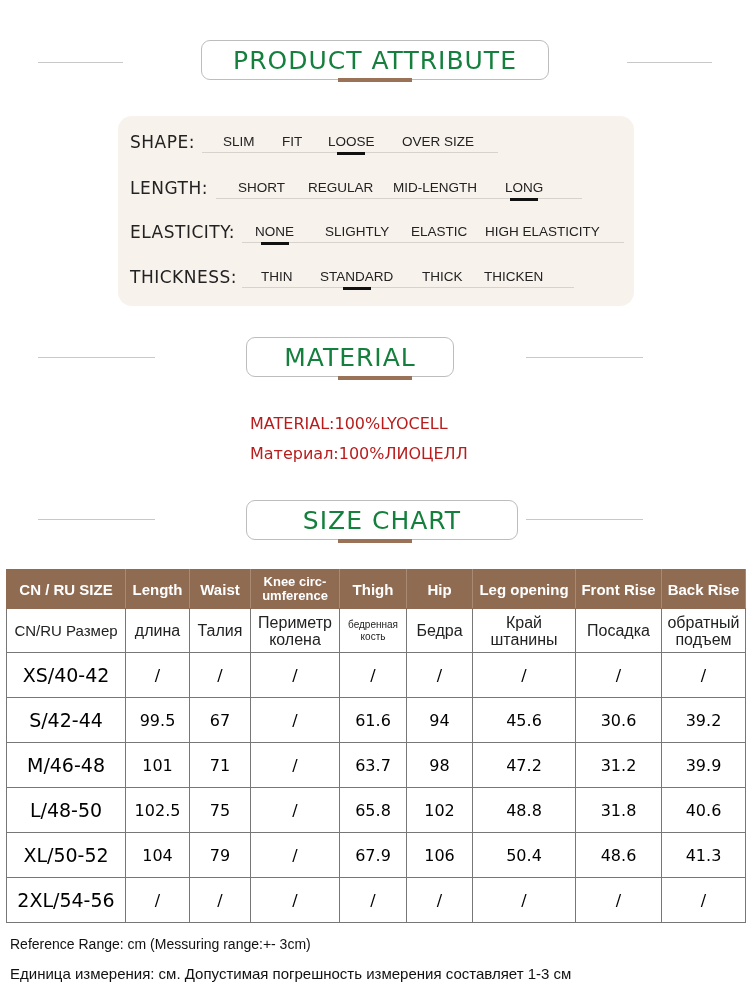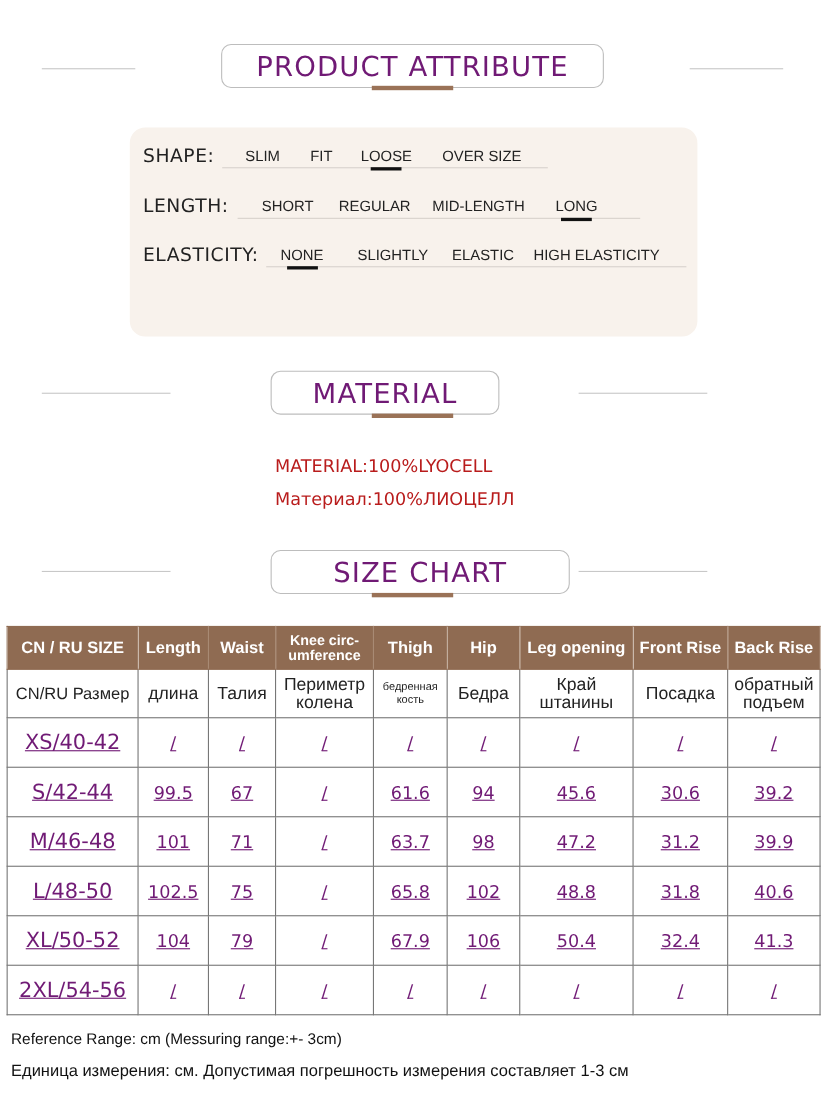--- a/index.html
+++ b/index.html
@@ -6,7 +6,7 @@
   body { width:750px; height:1000px; position:relative; overflow:hidden; font-family:"Liberation Sans", sans-serif; color:#111; }
   .section-head { position:absolute; left:0; width:750px; height:44px; }
   .section-head .line { position:absolute; top:22px; height:1px; background:#c8c8c8; }
-  .section-head .pill { position:absolute; top:0; height:40px; border:1px solid #bdbdbd; border-radius:9px; background:#fff; display:flex; align-items:center; justify-content:center; font-family:"DejaVu Sans", sans-serif; font-size:25px; letter-spacing:1px; color:#701a75; box-sizing:border-box; }
+  .section-head .pill { position:absolute; top:0; height:40px; border:1px solid #bdbdbd; border-radius:9px; background:#fff; display:flex; align-items:center; justify-content:center; font-family:"DejaVu Sans", sans-serif; font-size:25px; letter-spacing:1px; color:#15803d; box-sizing:border-box; }
   .section-head .accent { position:absolute; top:38px; width:74px; height:4px; background:#9a7257; left:338px; }
 
   .attr-box { position:absolute; left:118px; top:116px; width:516px; height:190px; background:#f8f2ec; border-radius:14px; }

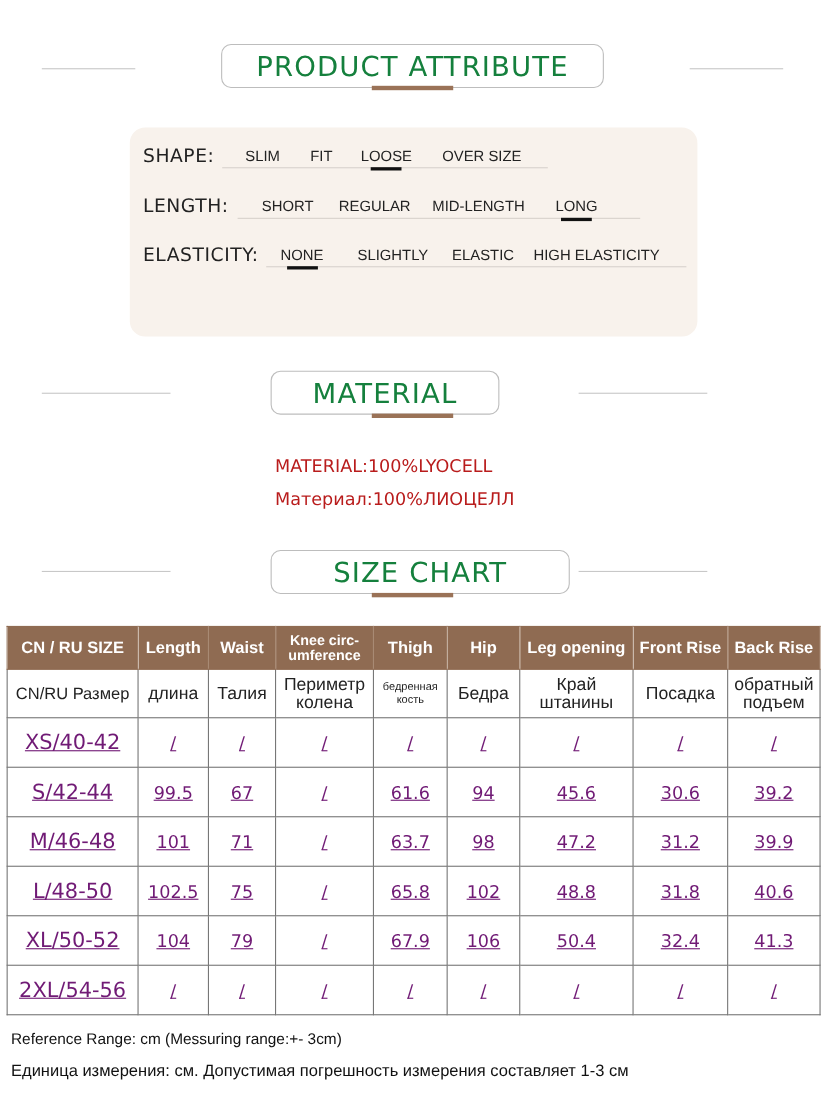--- a/index.html
+++ b/index.html
@@ -63,6 +63,14 @@
     <span class="attr-opt" style="left:207px;">SLIGHTLY</span>
     <span class="attr-opt" style="left:293px;">ELASTIC</span>
     <span class="attr-opt" style="left:367px;">HIGH ELASTICITY</span>
+  </div>
+  <div class="attr-row" style="top:149px;">
+    <span class="attr-label">THICKNESS:</span>
+    <div class="attr-rule" style="left:124px;top:22px;width:332px;"></div>
+    <span class="attr-opt" style="left:143px;">THIN</span>
+    <span class="attr-opt sel" style="left:202px;">STANDARD</span>
+    <span class="attr-opt" style="left:304px;">THICK</span>
+    <span class="attr-opt" style="left:366px;">THICKEN</span>
   </div>
 </div>
 

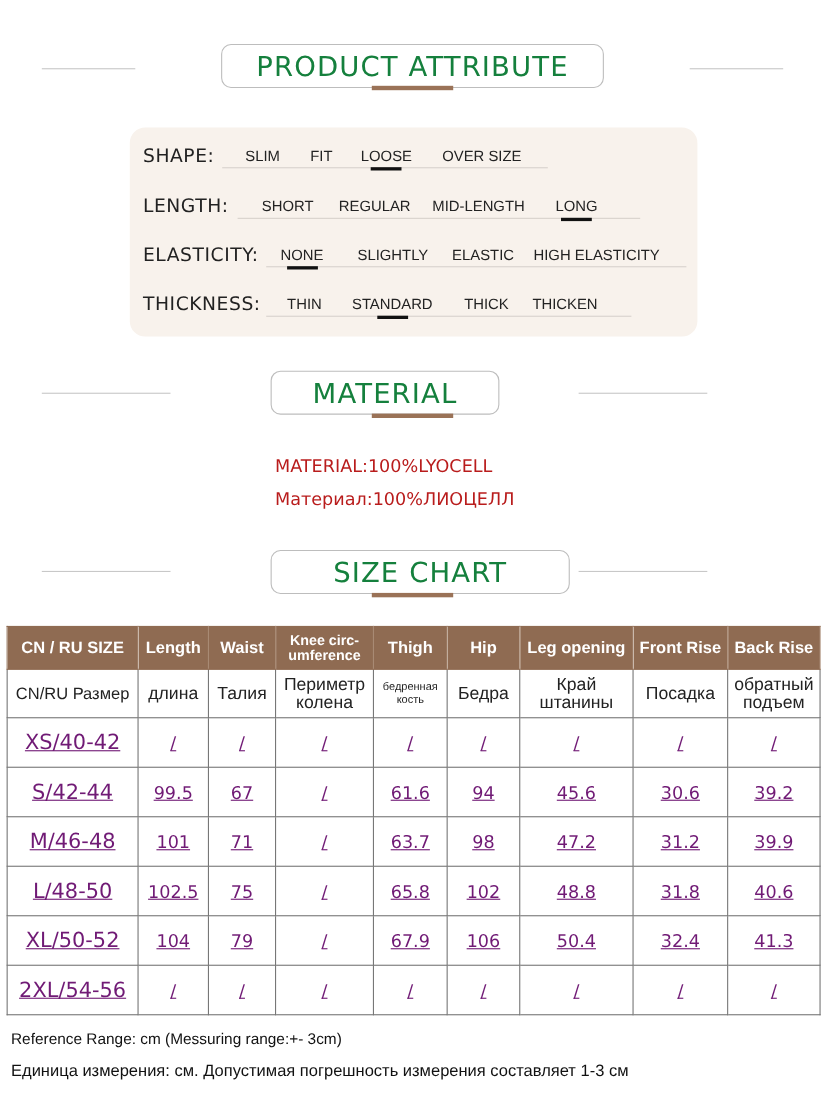--- a/index.html
+++ b/index.html
@@ -24,7 +24,7 @@
   table.size thead th.small { font-size:13px; line-height:14px; }
   table.size tr.ru td { font-size:15px; height:43px; line-height:17px; color:#222; }
   table.size tr.ru td.tiny { font-size:10px; line-height:12px; }
-  table.size tr.data td { font-family:"DejaVu Sans", sans-serif; font-size:16px; height:44px; color:#701a75;text-decoration:underline; }
+  table.size tr.data td { font-family:"DejaVu Sans", sans-serif; font-size:16px; height:44px; color:#000000; }
   table.size tr.data td.sz { font-size:19px; }
 
   .note { position:absolute; left:10px; font-size:14px; color:#111; }

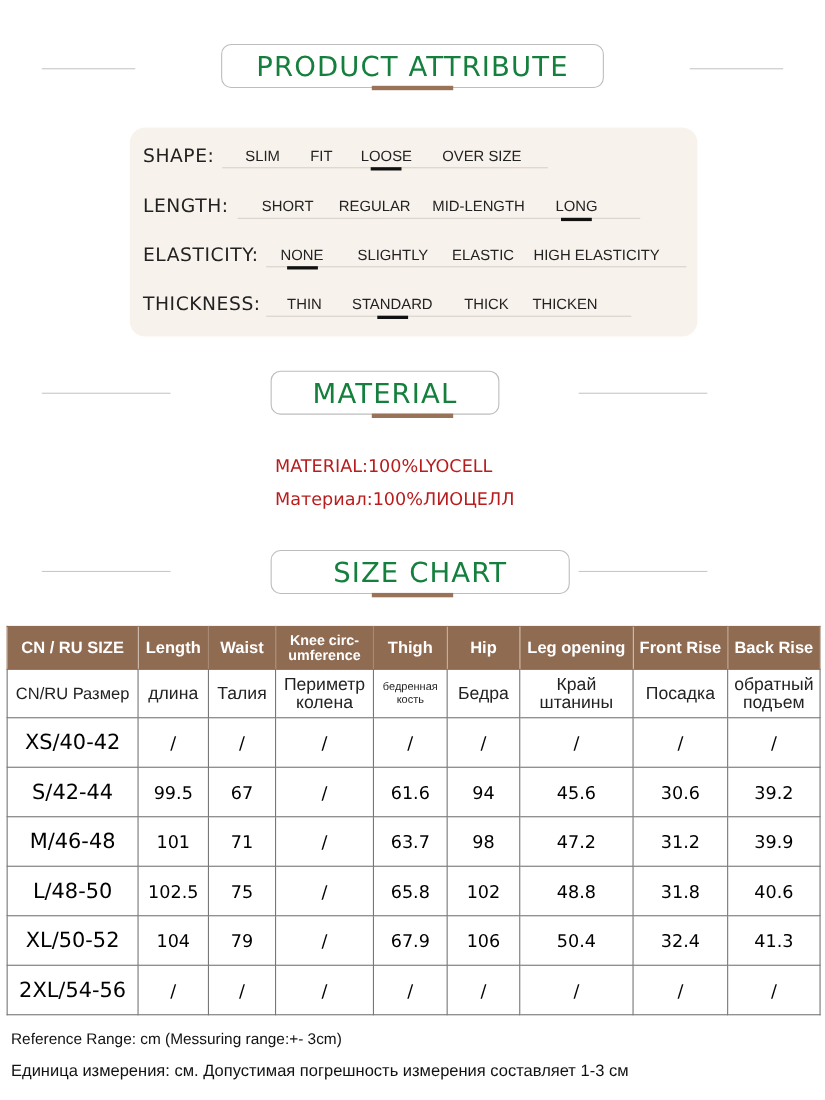--- a/index.html
+++ b/index.html
@@ -180,7 +180,7 @@
       <td>67.9</td>
       <td>106</td>
       <td>50.4</td>
-      <td>32.4</td>
+      <td>48.6</td>
       <td>41.3</td>
     </tr>
     <tr class="data">

